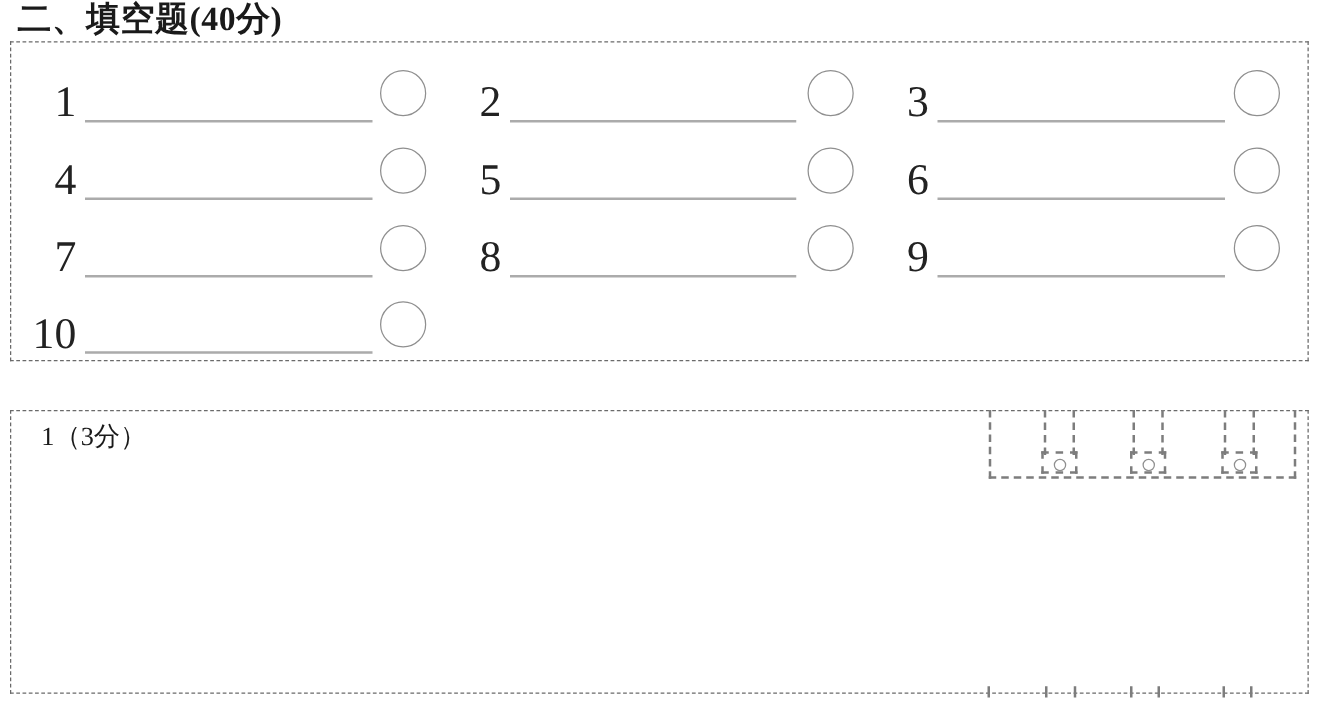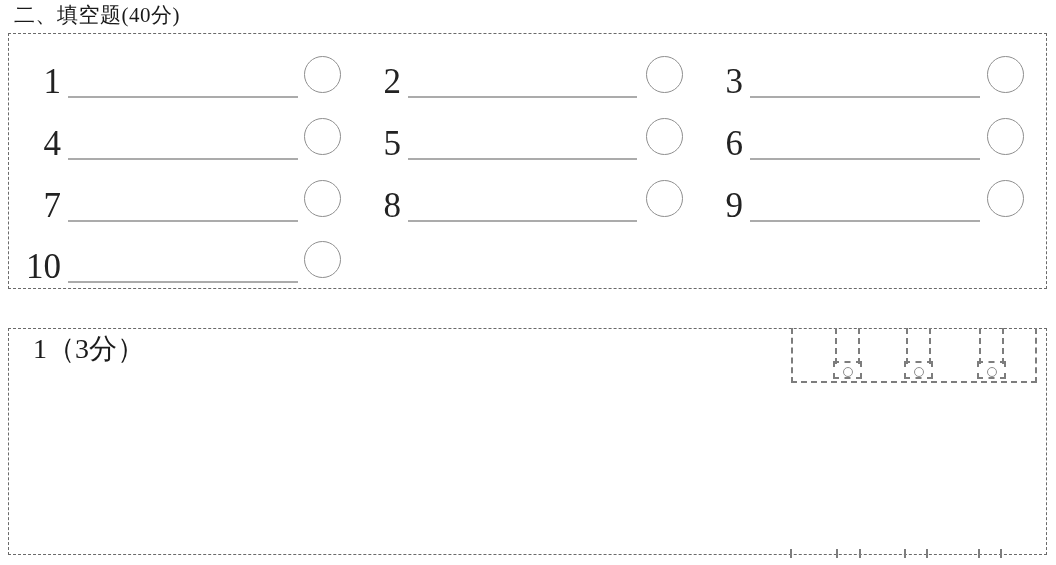--- a/index.html
+++ b/index.html
@@ -9,8 +9,8 @@
     font-family:"Liberation Serif","DejaVu Serif",serif;
   }
   .section-title{
-    position:absolute;left:14px;font-size:21px;line-height:26px;
-    font-weight:normal;letter-spacing:0.5px;white-space:nowrap;
+    position:absolute;left:14px;font-size:27px;line-height:26px;
+    font-weight:bold;letter-spacing:0.5px;white-space:nowrap;
   }
   .box{
     position:absolute;left:8px;width:1039px;box-sizing:border-box;

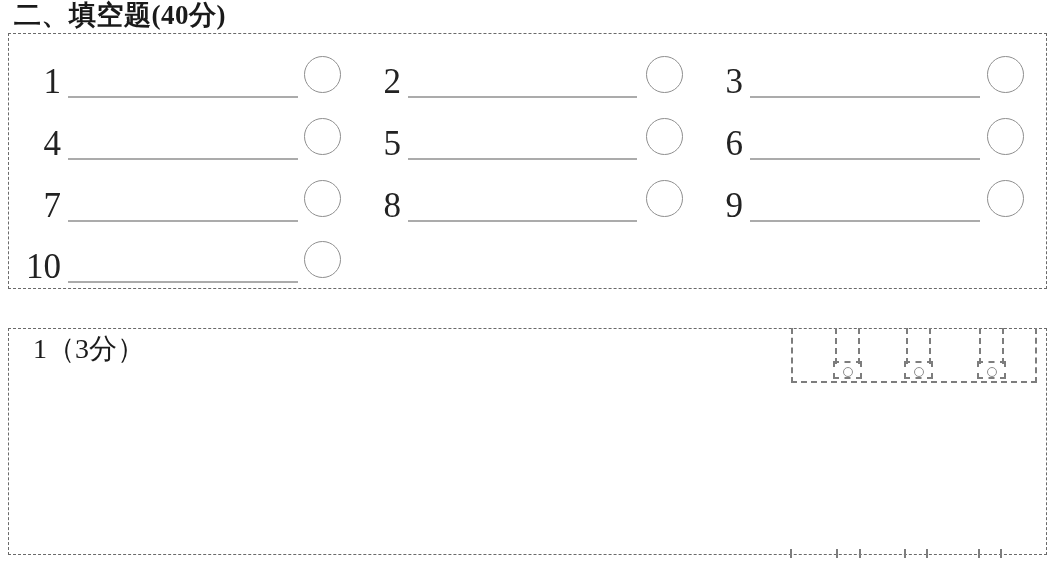--- a/index.html
+++ b/index.html
@@ -27,7 +27,7 @@
     position:absolute;width:37px;height:37px;box-sizing:border-box;
     border:1.5px solid var(--c-circle,#8f8f8f);border-radius:50%;background:transparent;
   }
-  .sub-item{position:absolute;left:24px;top:8px;font-size:28px;line-height:24px;}
+  .sub-item{position:absolute;left:24px;top:8px;font-size:21px;line-height:24px;}
   .score-rect{
     position:absolute;left:782px;top:-1px;width:246px;height:55px;box-sizing:border-box;
     border:2px dashed var(--c-score,#7d7d7d);border-top:none;

